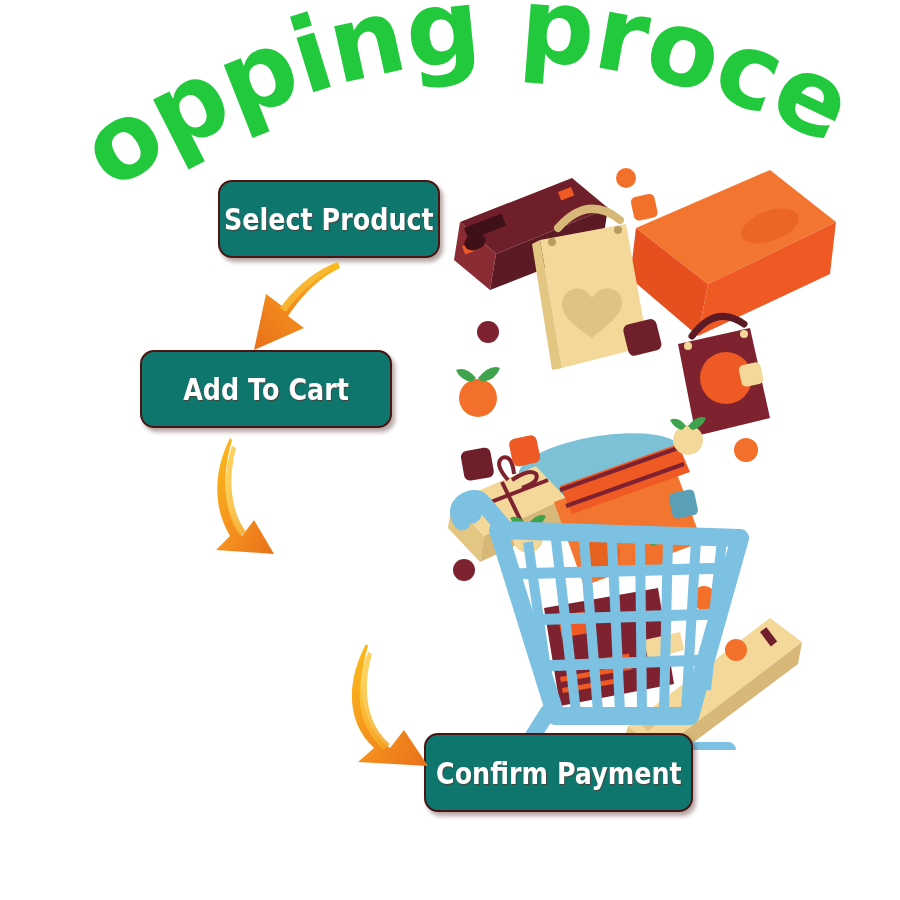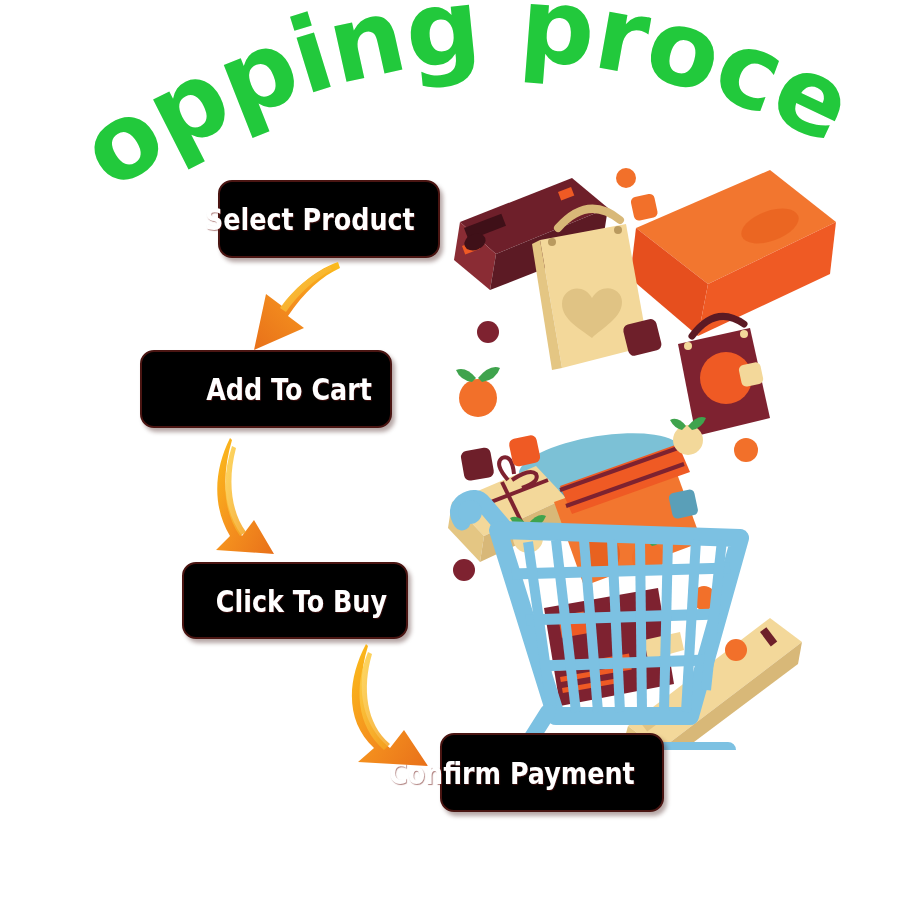--- a/index.html
+++ b/index.html
@@ -48,13 +48,13 @@
   
   .step-box {
     position: absolute;
-    background: #000000;
+    background: #0f766e;
     border: 2px solid #4a1512;
     border-radius: 14px;
     box-shadow: 3px 4px 4px rgba(60, 20, 18, 0.38);
     display: flex;
     align-items: center;
-    justify-content: flex-end;
+    justify-content: center;
     box-sizing: border-box;
   }
   .step-label {

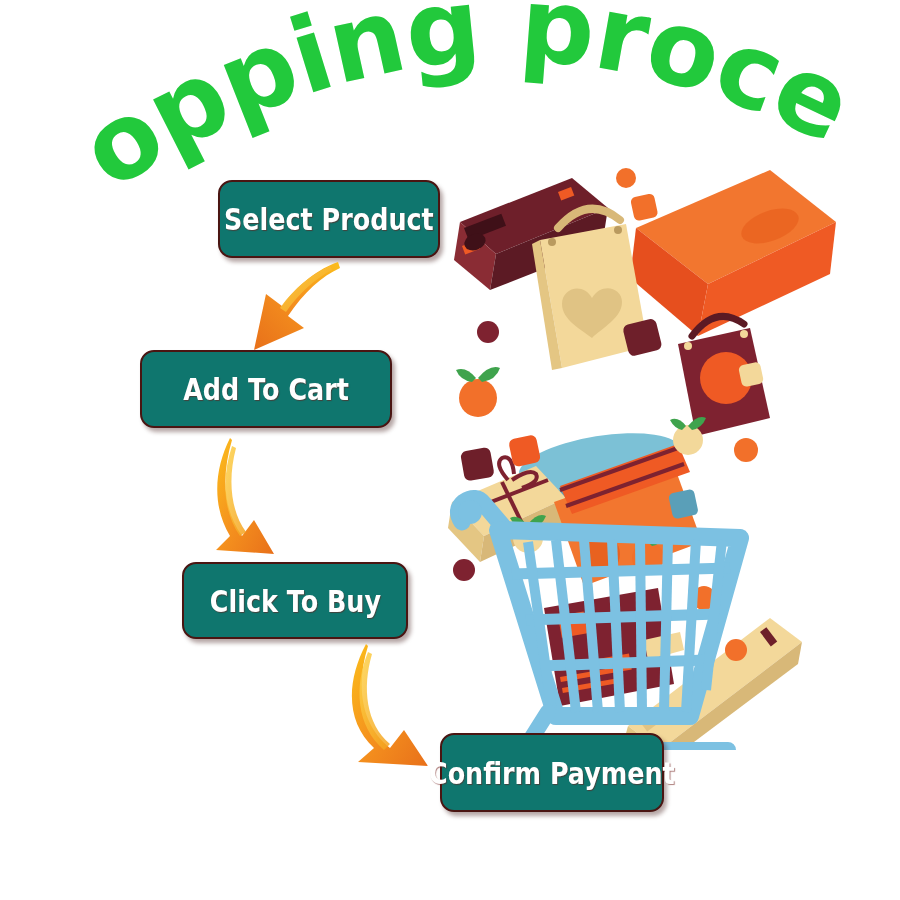--- a/index.html
+++ b/index.html
@@ -267,9 +267,6 @@
     <span class="step-label">Add To Cart</span>
   </div>
 
-  <div class="step-box" id="box-3">
-    <span class="step-label">Click To Buy</span>
-  </div>
 
   <div class="step-box" id="box-4">
     <span class="step-label">Confirm Payment</span>

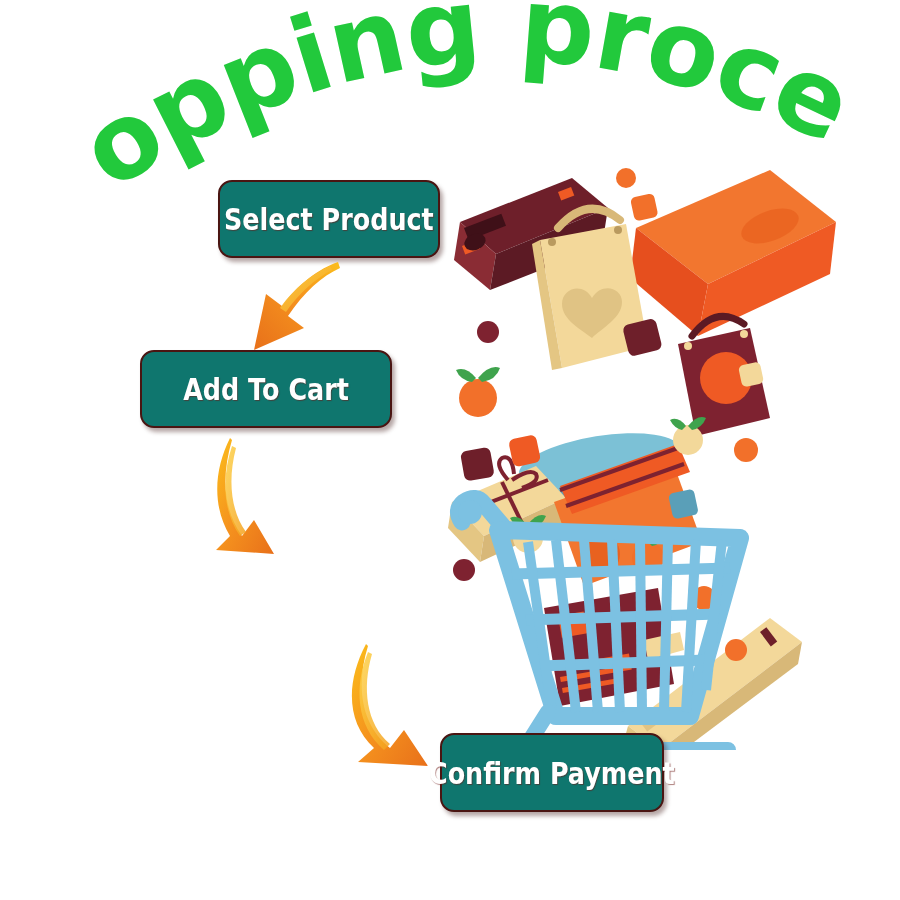--- a/index.html
+++ b/index.html
@@ -71,7 +71,7 @@
   #box-1 { left: 218px; top: 180px;  width: 222px; height: 78px; }
   #box-2 { left: 140px; top: 350px;  width: 252px; height: 78px; }
   #box-3 { left: 182px; top: 562px;  width: 226px; height: 77px; }
-  #box-4 { left: 440px; top: 733px;  width: 224px; height: 79px; }
+  #box-4 { left: 424px; top: 733px;  width: 269px; height: 79px; }
 
   
   .arrow {

